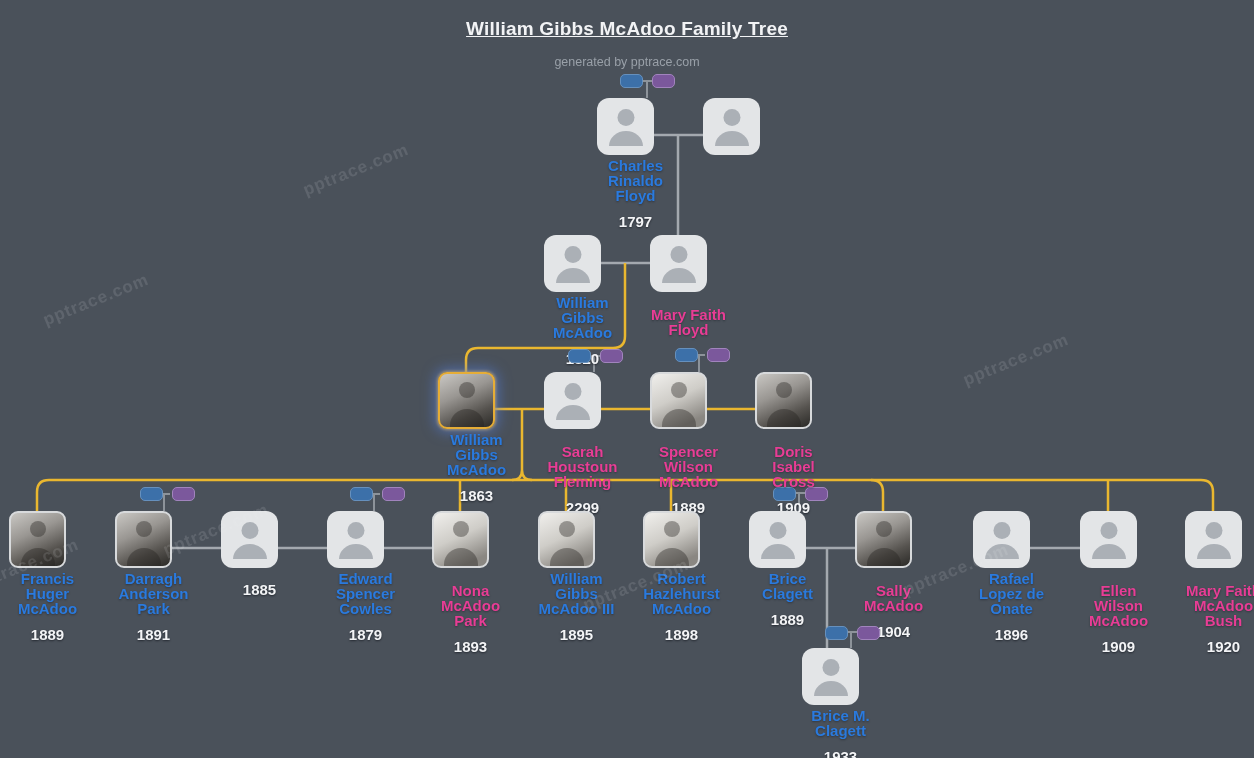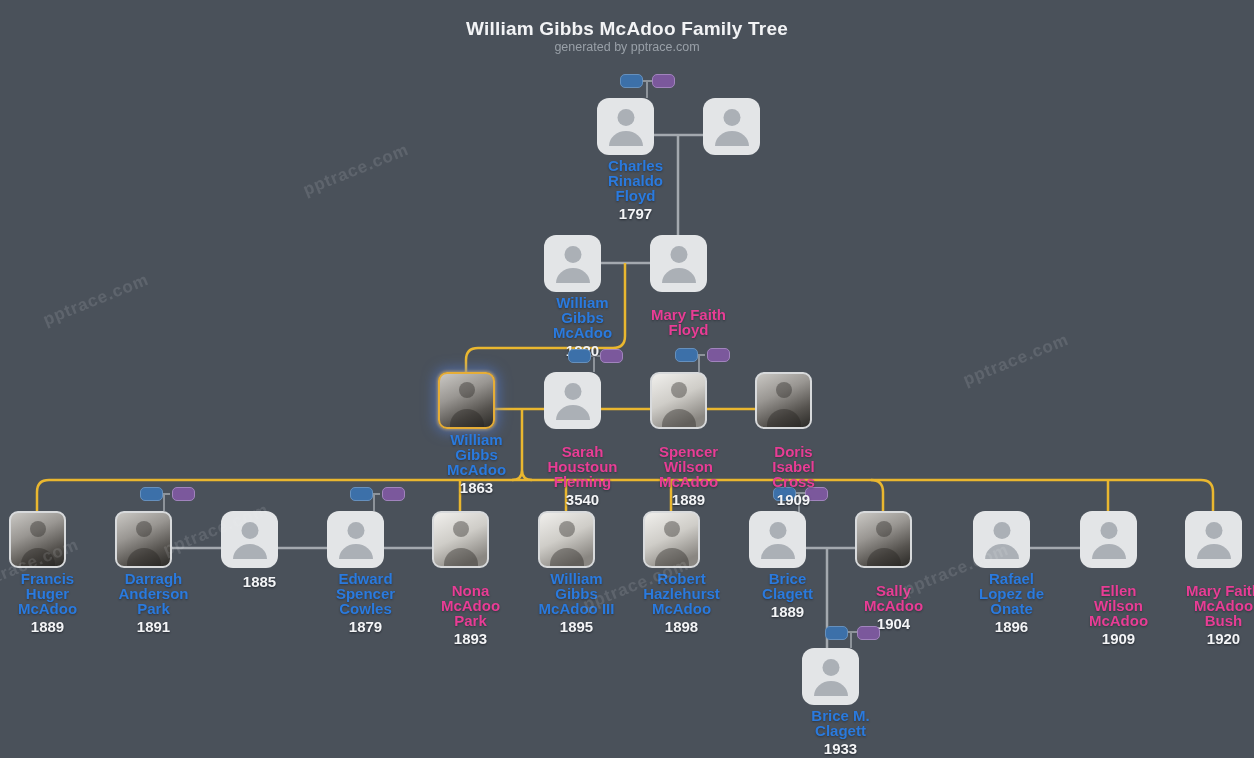--- a/index.html
+++ b/index.html
@@ -11,7 +11,7 @@
   }
   
   .header{position:absolute;left:0;top:18px;width:100%;text-align:center;z-index:4;}
-  .title{font-size:19px;font-weight:bold;color:#f2f3f5;letter-spacing:.2px;}
+  .title{font-size:19px;font-weight:bold;color:#f2f3f5;letter-spacing:.2px;text-decoration:underline;}
   .subtitle{font-size:12.5px;color:#99a0a8;margin-top:0;}
   
   svg.connectors{position:absolute;left:0;top:0;z-index:1;}

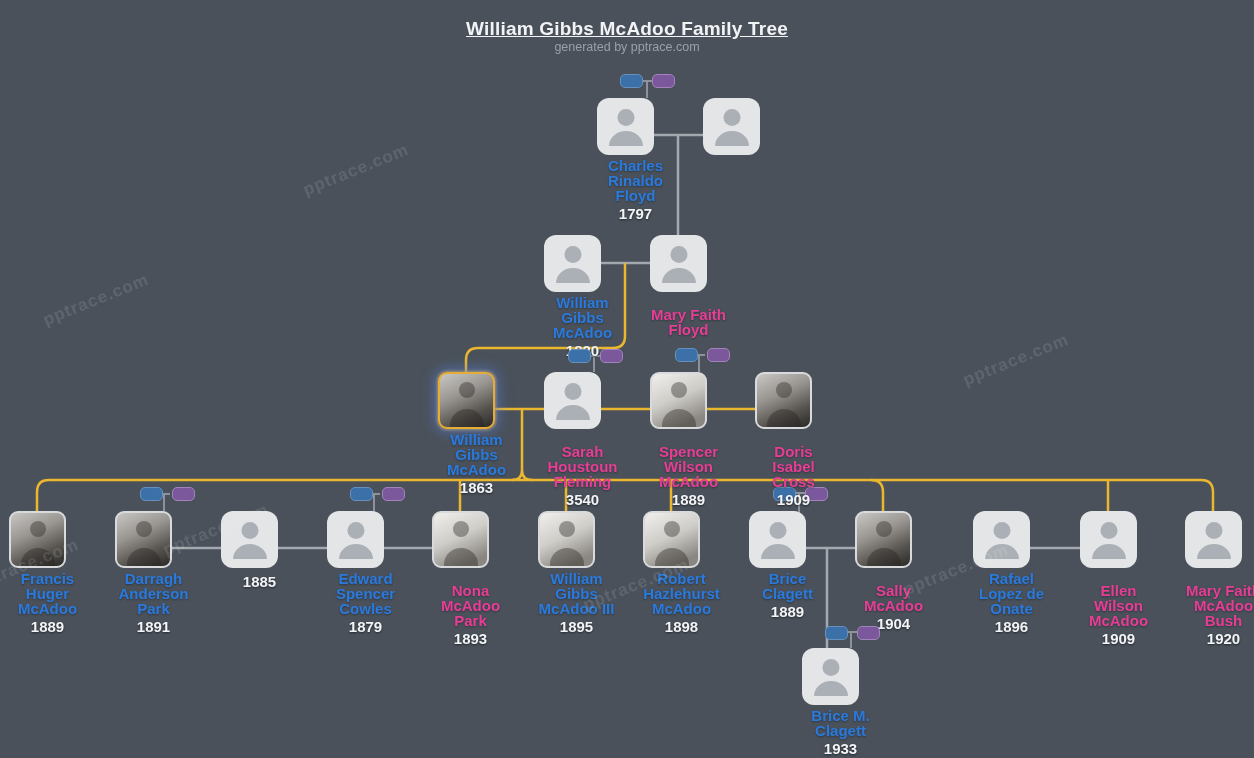--- a/index.html
+++ b/index.html
@@ -12,7 +12,7 @@
   
   .header{position:absolute;left:0;top:18px;width:100%;text-align:center;z-index:4;}
   .title{font-size:19px;font-weight:bold;color:#f2f3f5;letter-spacing:.2px;text-decoration:underline;}
-  .subtitle{font-size:12.5px;color:#99a0a8;margin-top:0;}
+  .subtitle{font-size:12.5px;color:#99a0a8;margin-top:15px;}
   
   svg.connectors{position:absolute;left:0;top:0;z-index:1;}
   

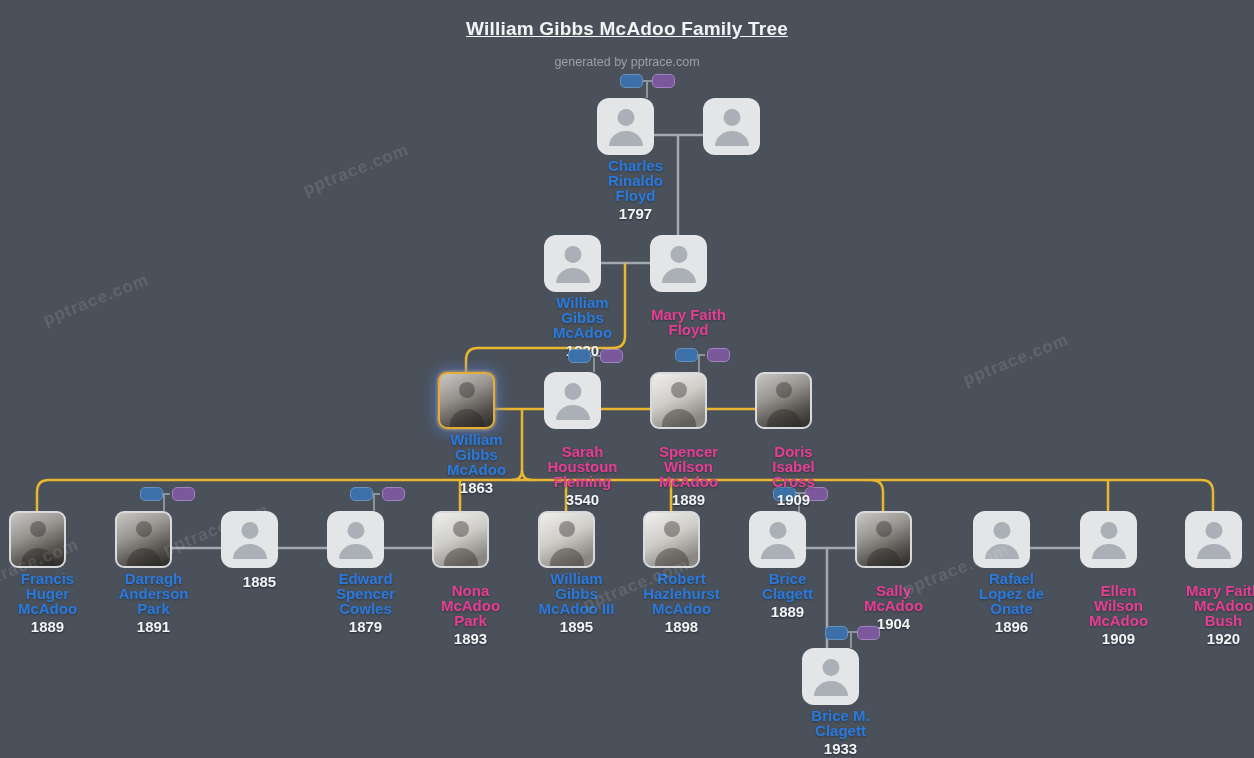--- a/index.html
+++ b/index.html
@@ -57,7 +57,7 @@
   .pname.male{color:#2a7ade;}
   .pname.female{color:#e83d95;margin-top:12px;}
   .pyear{
-    font-size:15px;font-weight:bold;color:#f3f4f6;line-height:15px;margin-top:3px;
+    font-size:15px;font-weight:bold;color:#f3f4f6;line-height:15px;margin-top:11px;
     text-shadow:0 1px 2px rgba(10,14,20,.6);
   }
   

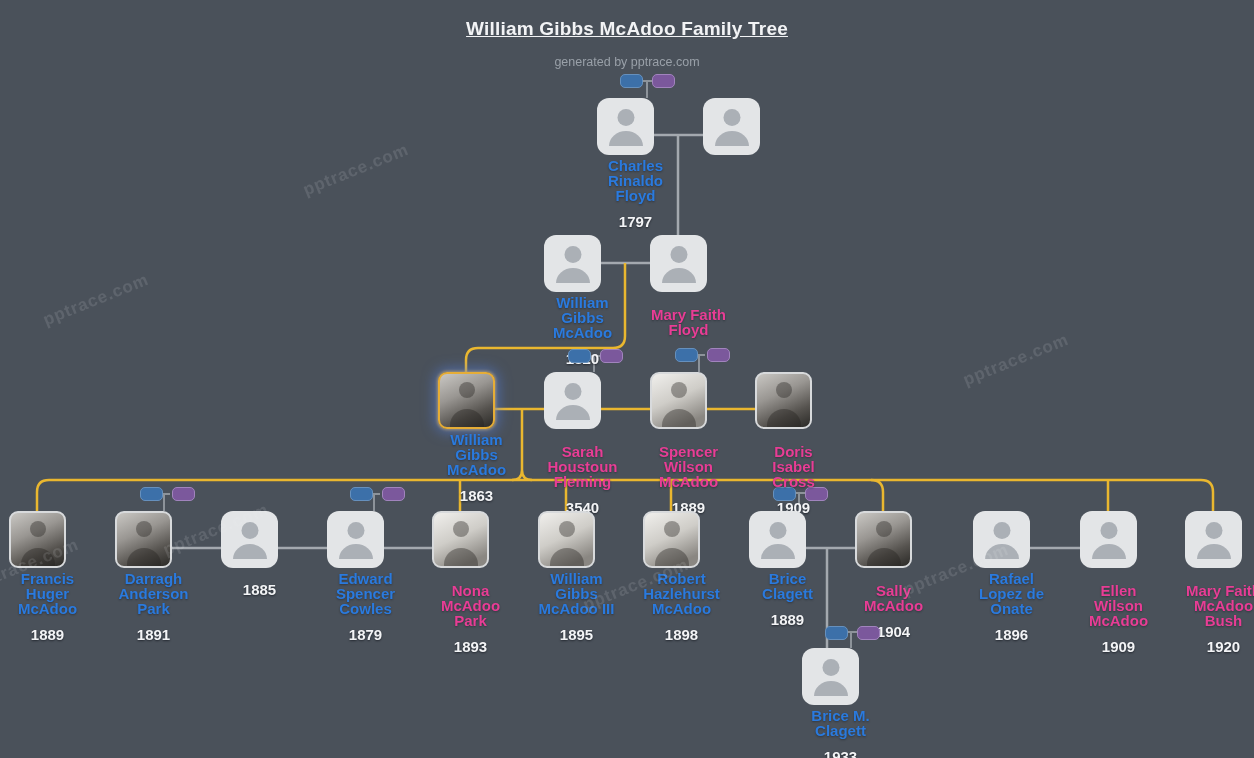--- a/index.html
+++ b/index.html
@@ -162,7 +162,7 @@
       <div class="pname female">Sarah
 Houstoun
 Fleming</div>
-      <div class="pyear">3540</div>
+      <div class="pyear">2299</div>
     </div>
 </div>
 <div class="person" style="left:650px;top:372px">

